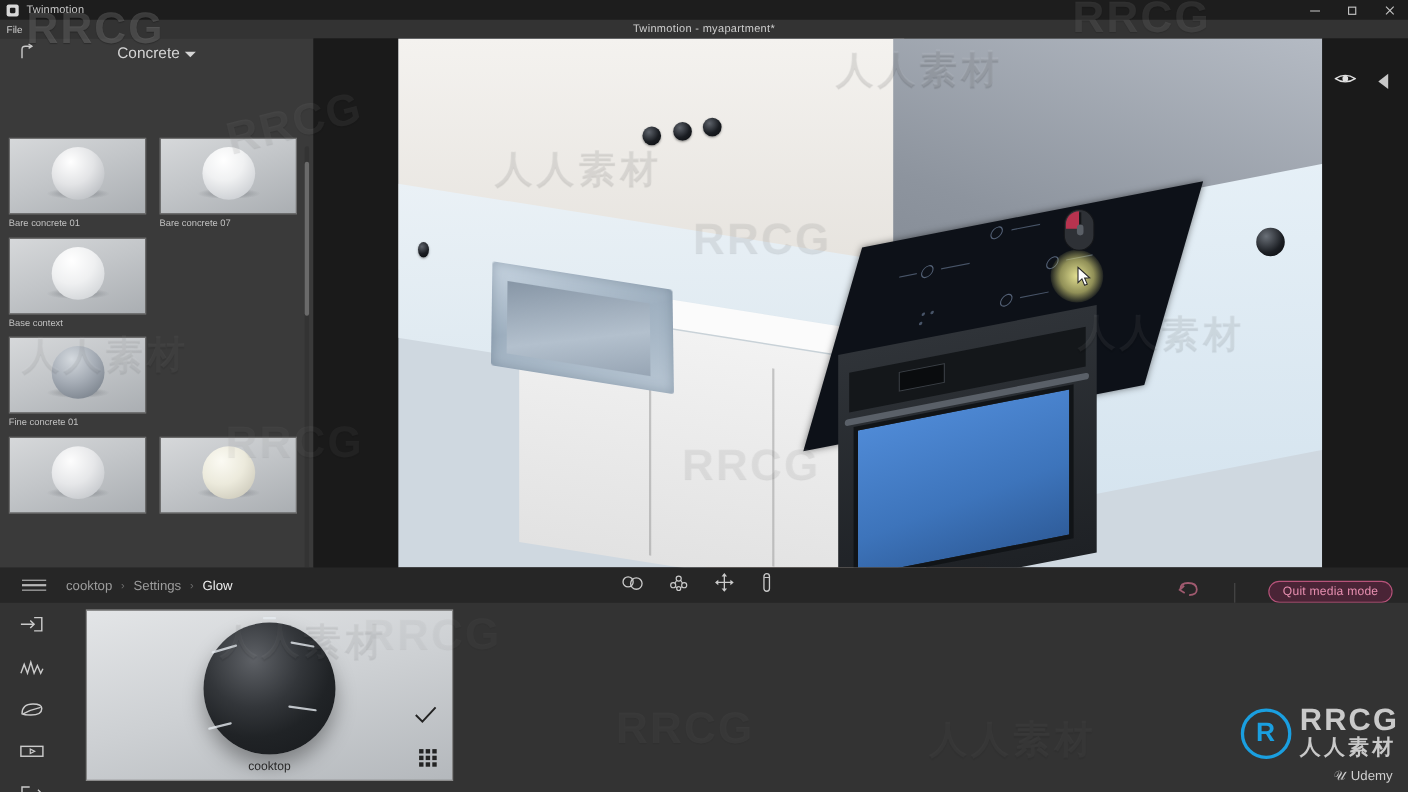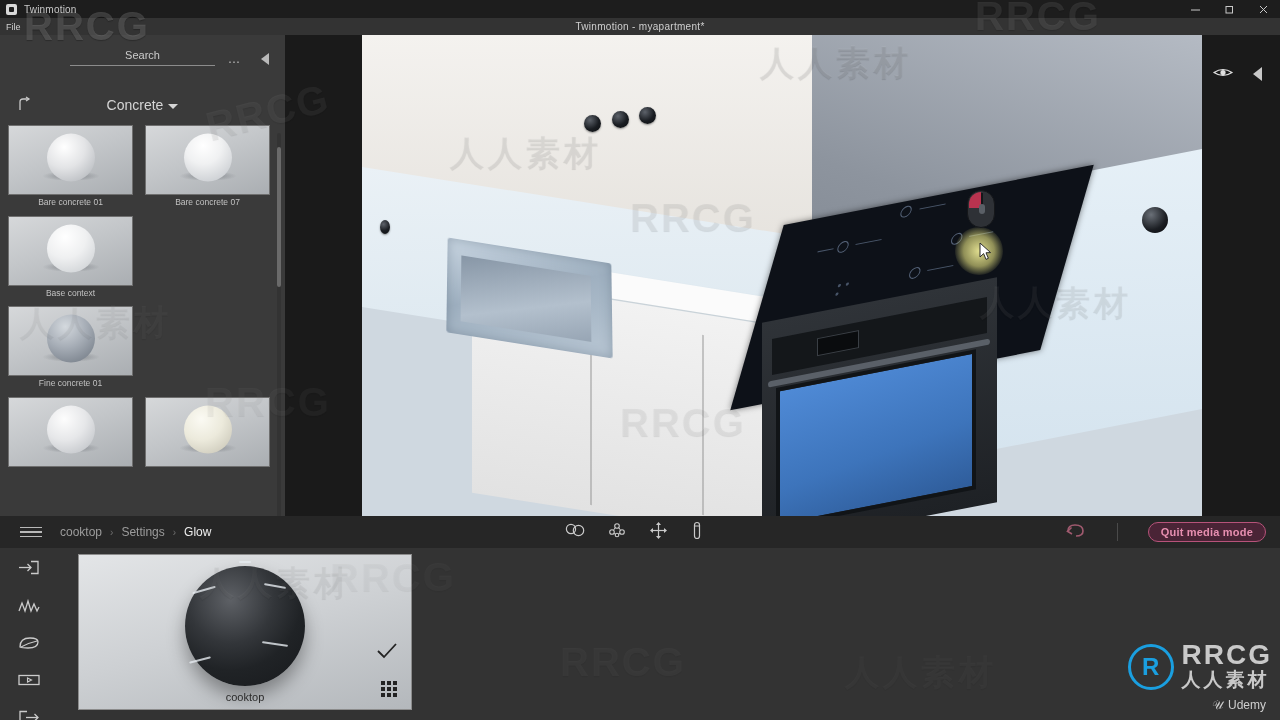--- a/index.html
+++ b/index.html
@@ -238,11 +238,6 @@
   <div class="win-title">Twinmotion - myapartment*</div>
 
   <div class="library">
-    <div class="lib-header">
-      <div class="search-box">Search</div>
-      <div class="dots">⋯</div>
-      <div class="lib-collapse"></div>
-    </div>
     <div class="lib-nav">
       <div class="back-arrow">
         <svg width="17" height="17" viewBox="0 0 17 17">

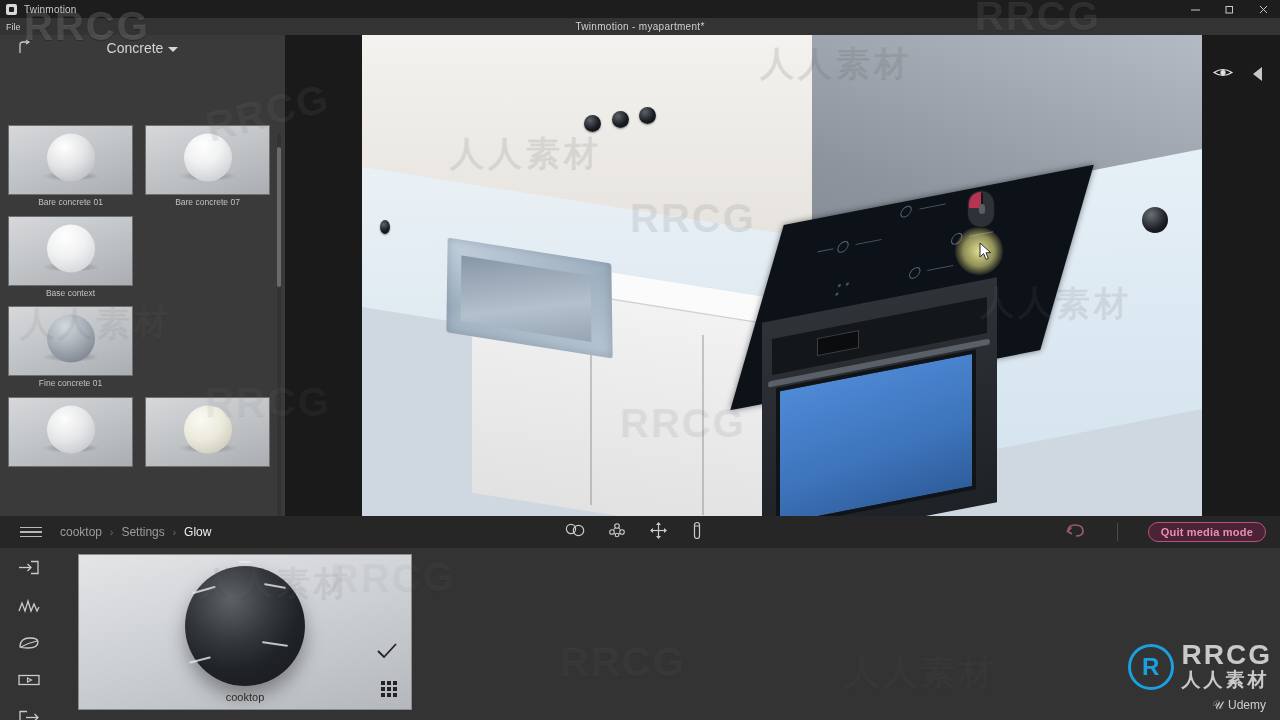--- a/index.html
+++ b/index.html
@@ -61,7 +61,7 @@
   .sph-shadow { position:absolute; left:50%; top:74%; width:58px; height:10px;
                 border-radius:50%; transform:translate(-50%,-50%);
                 background:radial-gradient(ellipse at center, rgba(80,84,90,.55) 0%, rgba(80,84,90,0) 70%); }
-  .cap { font-size:8.5px; color:#c2c2c2; text-align:center; padding:3px 0 5px; line-height:1; }
+  .cap { font-size:8.5px; color:#c2c2c2; text-align:left; padding:3px 0 5px; line-height:1; }
   .scrollbar { position:absolute; right:4px; top:98px; width:4px; height:410px;
                background:#333; border-radius:2px; }
   .scrollthumb { position:absolute; top:14px; left:0; width:4px; height:140px;

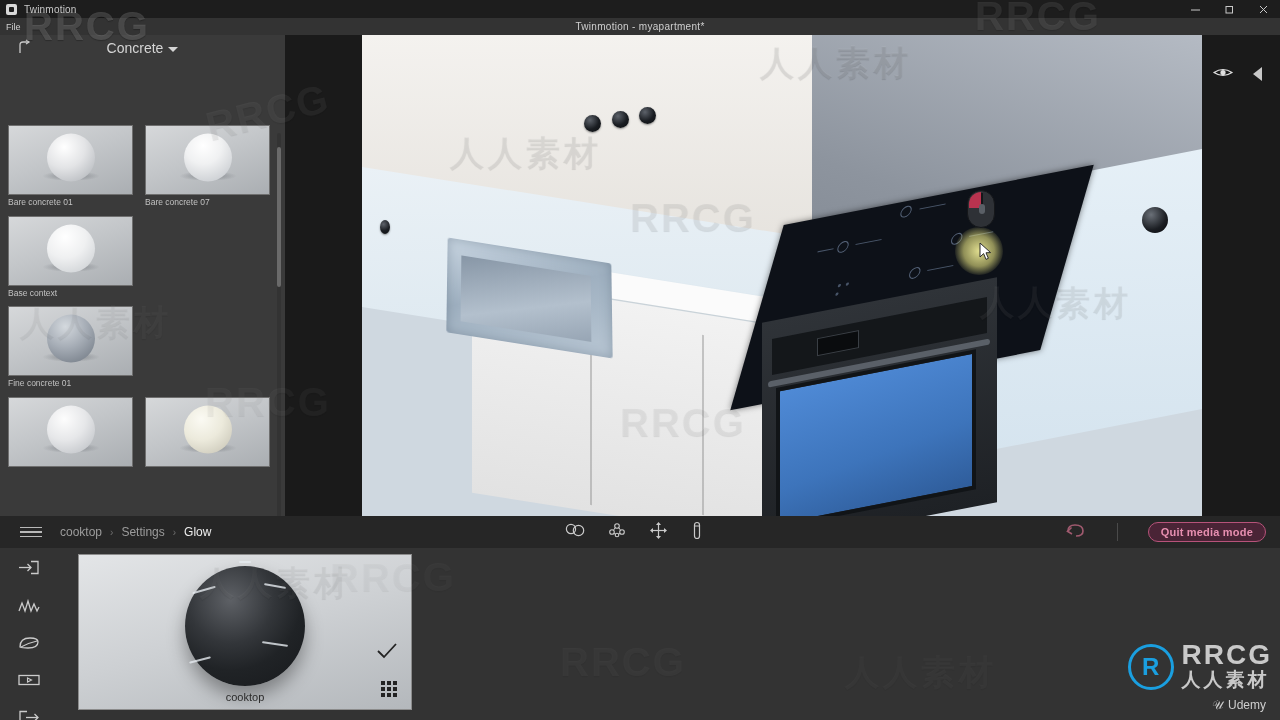--- a/index.html
+++ b/index.html
@@ -159,7 +159,7 @@
   .center-tools { position:absolute; left:565px; top:0; height:32px; display:flex;
                   align-items:center; gap:22px; color:#cacaca; }
   .right-tools { position:absolute; right:14px; top:0; height:32px; display:flex;
-                 align-items:center; gap:30px;font-weight:bold; }
+                 align-items:flex-end; gap:30px; }
   .undo-ic { color:#a05a6f; }
   .vsep { width:1px; height:18px; background:#4a4a4a; }
   .quit-btn { border:1px solid #b7537a; color:#e78fb0; background:#4a2436;

